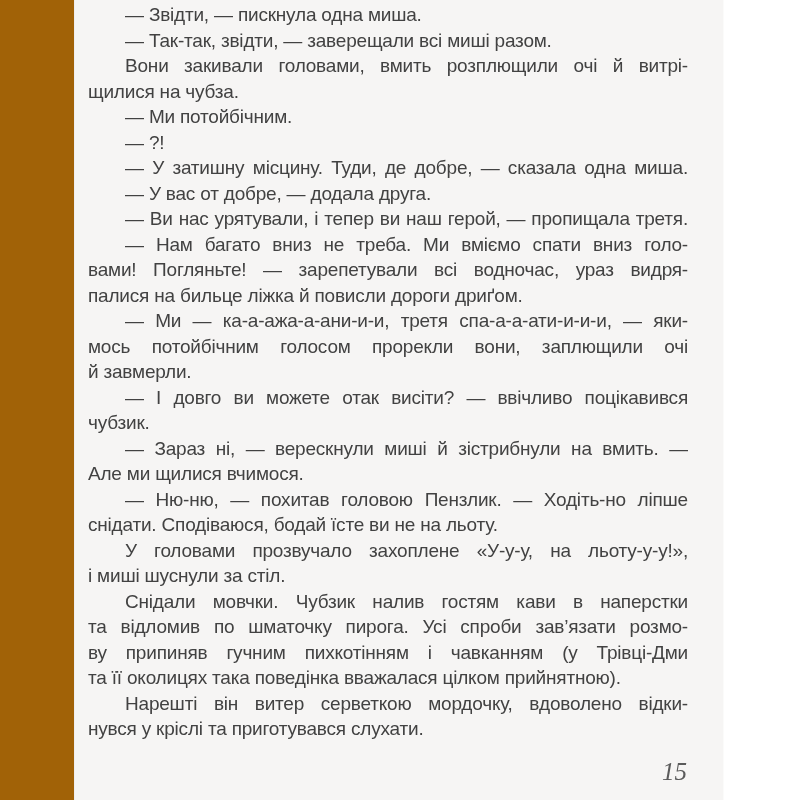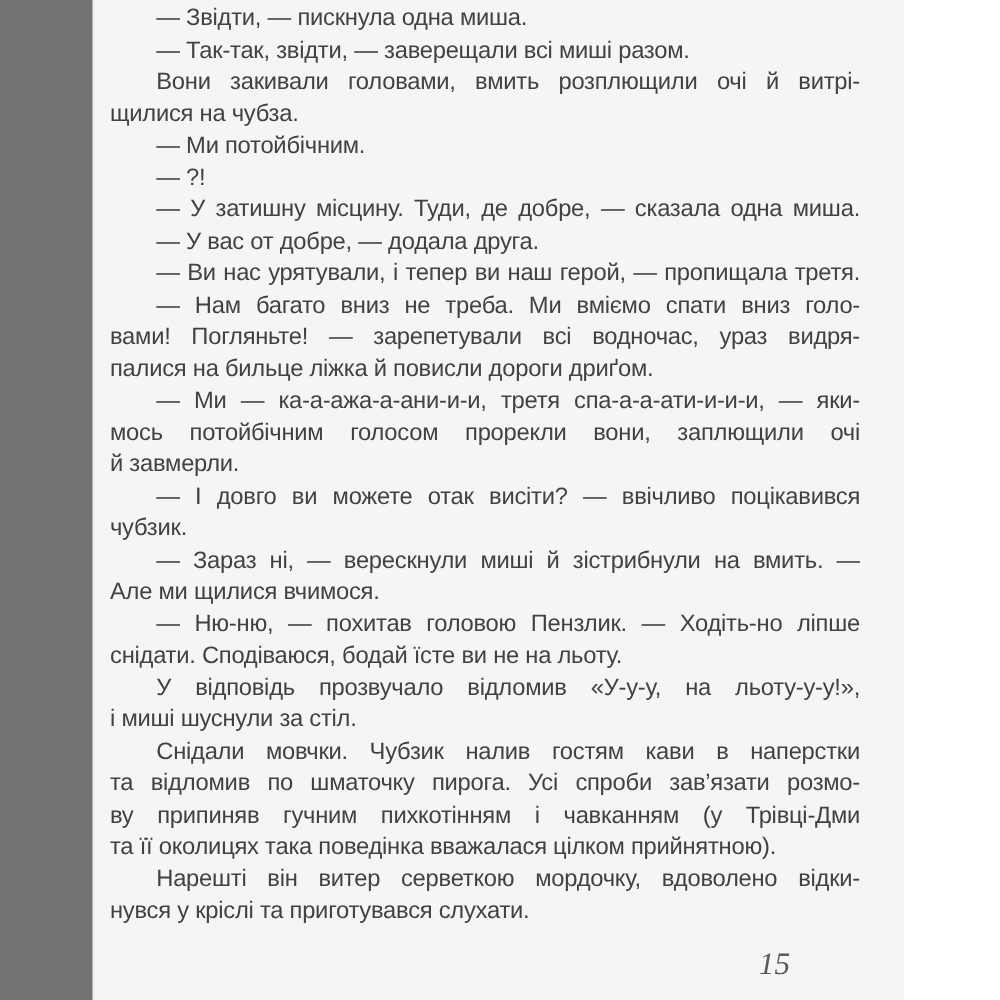--- a/index.html
+++ b/index.html
@@ -15,7 +15,7 @@
     position: relative;
     width: 663px;
     height: 800px;
-    background: #737373;
+    background: #a16207;
   }
   .page {
     position: absolute;

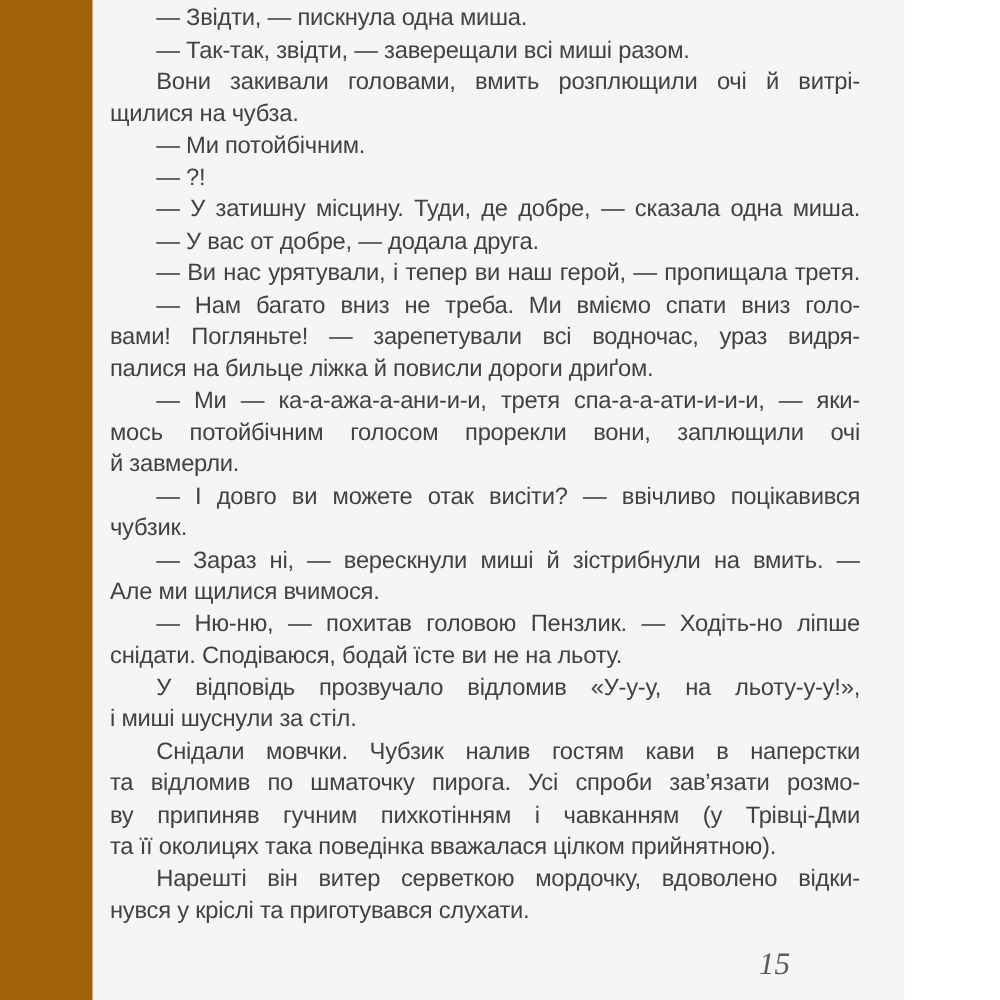--- a/index.html
+++ b/index.html
@@ -92,7 +92,7 @@
         <div class="line">Але ми щилися вчимося.</div>
         <div class="line just indent">— Ню-ню, — похитав головою Пензлик. — Ходіть-но ліпше</div>
         <div class="line">снідати. Сподіваюся, бодай їсте ви не на льоту.</div>
-        <div class="line just indent">У відповідь прозвучало відломив «У-у-у, на льоту-у-у!»,</div>
+        <div class="line just indent">У головами прозвучало захоплене «У-у-у, на льоту-у-у!»,</div>
         <div class="line">і миші шуснули за стіл.</div>
         <div class="line just indent">Снідали мовчки. Чубзик налив гостям кави в наперстки</div>
         <div class="line just">та відломив по шматочку пирога. Усі спроби зав’язати розмо-</div>

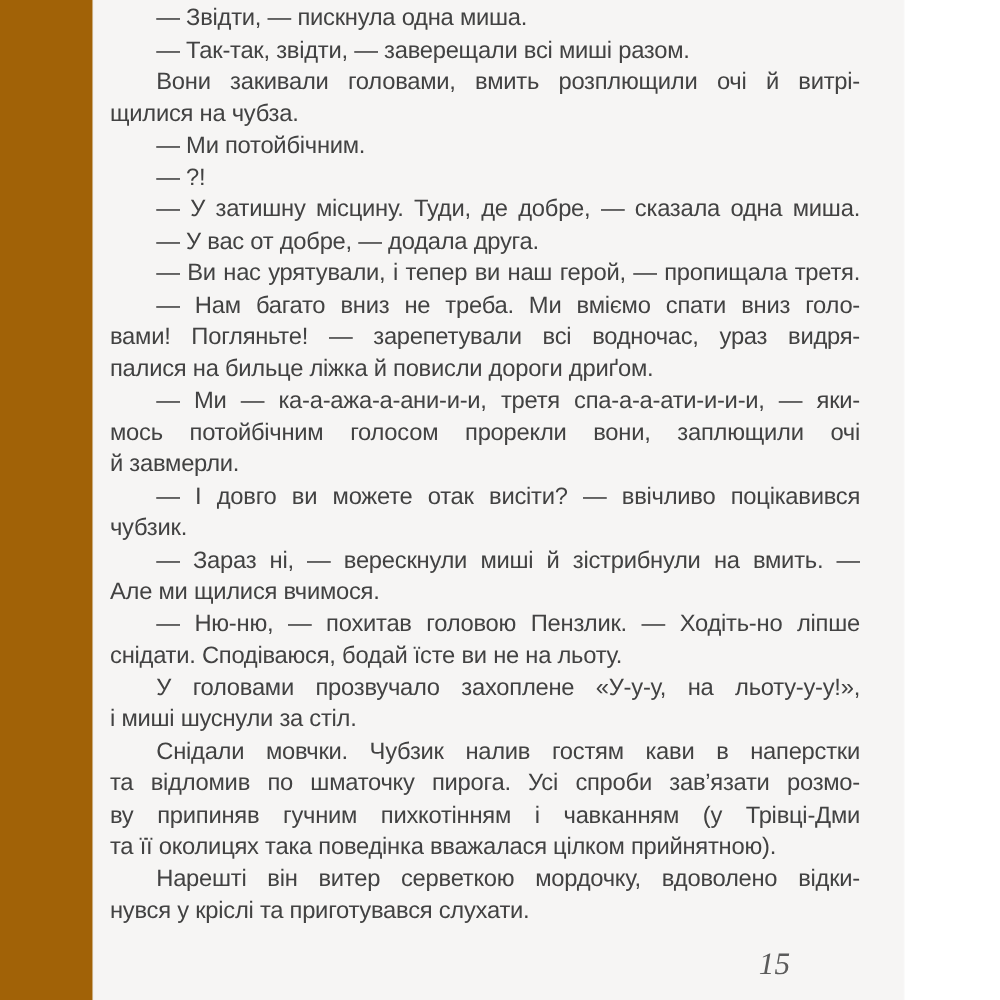--- a/index.html
+++ b/index.html
@@ -58,7 +58,7 @@
     right: 37px;
     top: 758px;
     width: 80px;
-    text-align: left;
+    text-align: right;
     font-family: "Liberation Serif", "DejaVu Serif", serif;
     font-style: italic;
     font-size: 25px;

